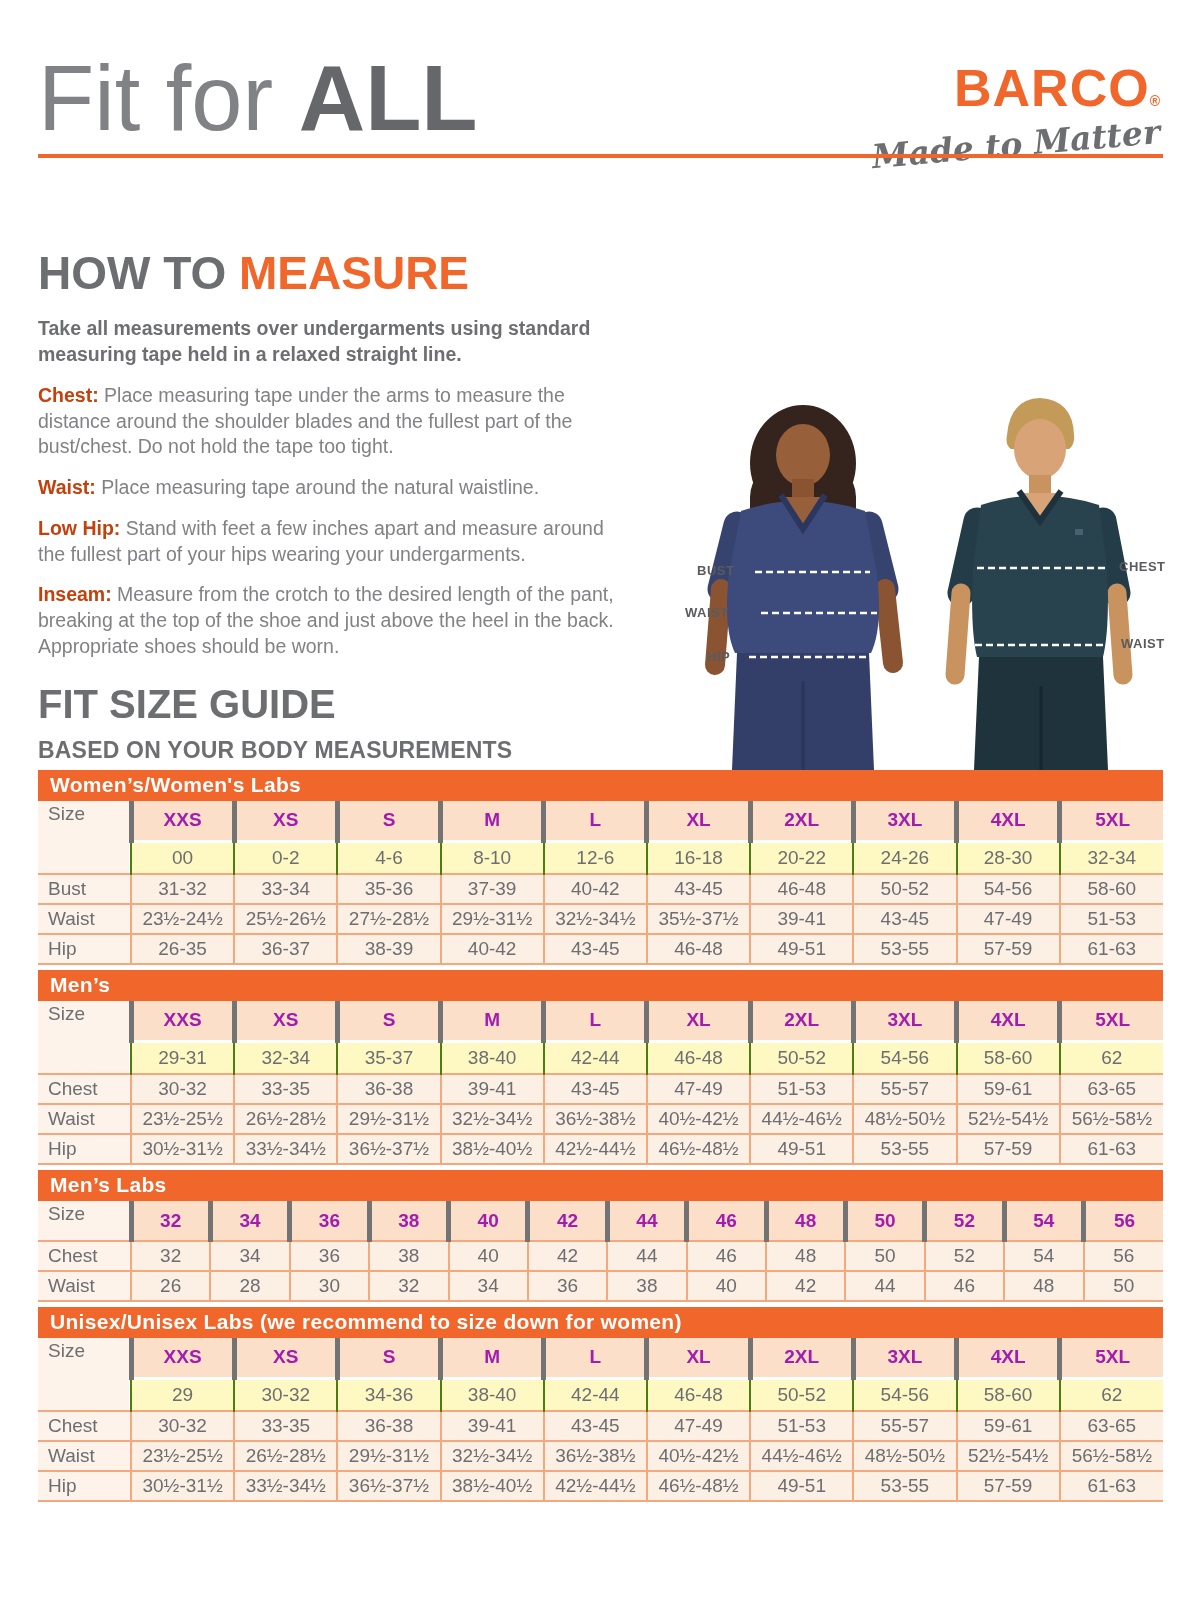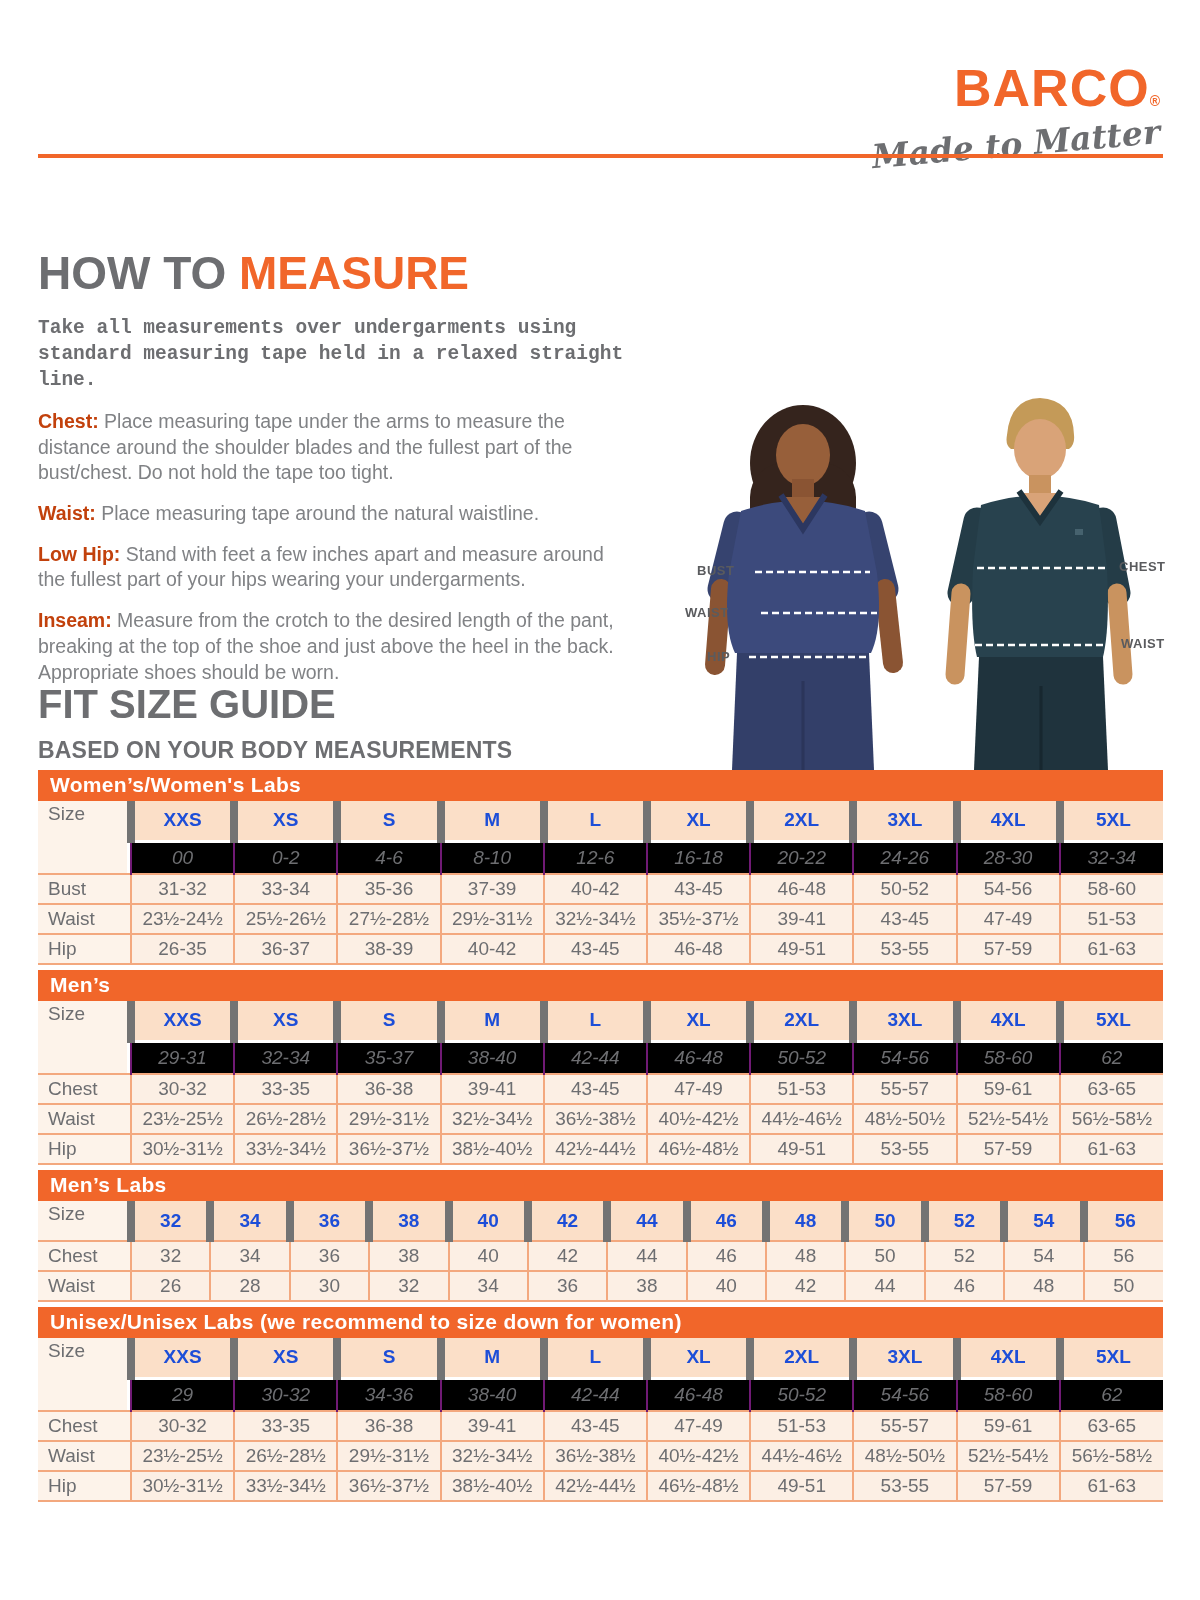--- a/index.html
+++ b/index.html
@@ -53,6 +53,7 @@
 
 <div class="page">
 
+  <div class="main-title"><span class="lt">Fit for </span><span class="bd">ALL</span></div>
 
   <div class="logo">
     <span class="brand">BARCO</span><span class="reg">®</span>

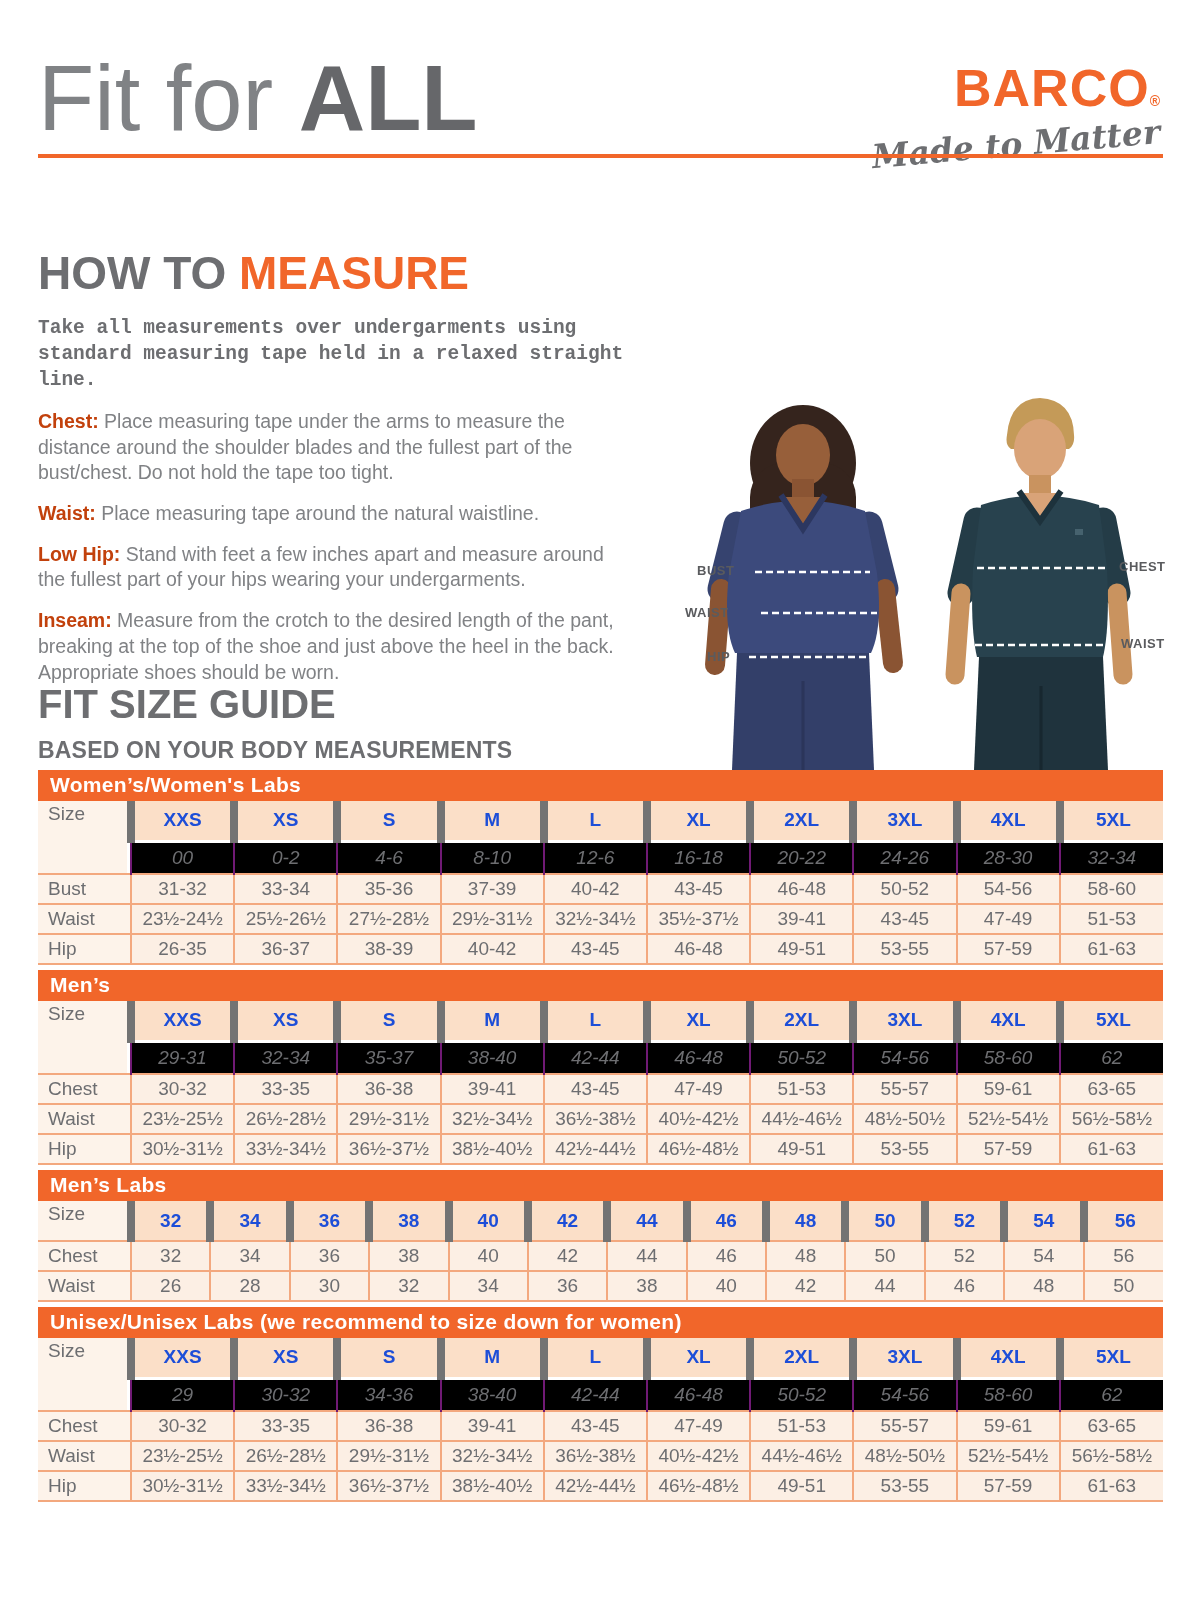--- a/index.html
+++ b/index.html
@@ -21,7 +21,7 @@
   .measure-col { position:absolute; left:38px; top:250px; width:592px; }
   .htm-title { font-size:46px; font-weight:800; line-height:1; letter-spacing:0; }
   .htm-title .g { color:#6d6e71; } .htm-title .o { color:#f1662a; }
-  .intro { margin-top:20px; font-size:19.5px; font-weight:700; color:#6d6e71; line-height:1.33;font-family:Liberation Mono, monospace; }
+  .intro { margin-top:20px; font-size:19.5px; font-weight:700; color:#6d6e71; line-height:1.33; }
   .mi { margin-top:15px; font-size:19.5px; color:#808285; line-height:1.32; }
   .mi .term { color:#c2410c; font-weight:700; }
 

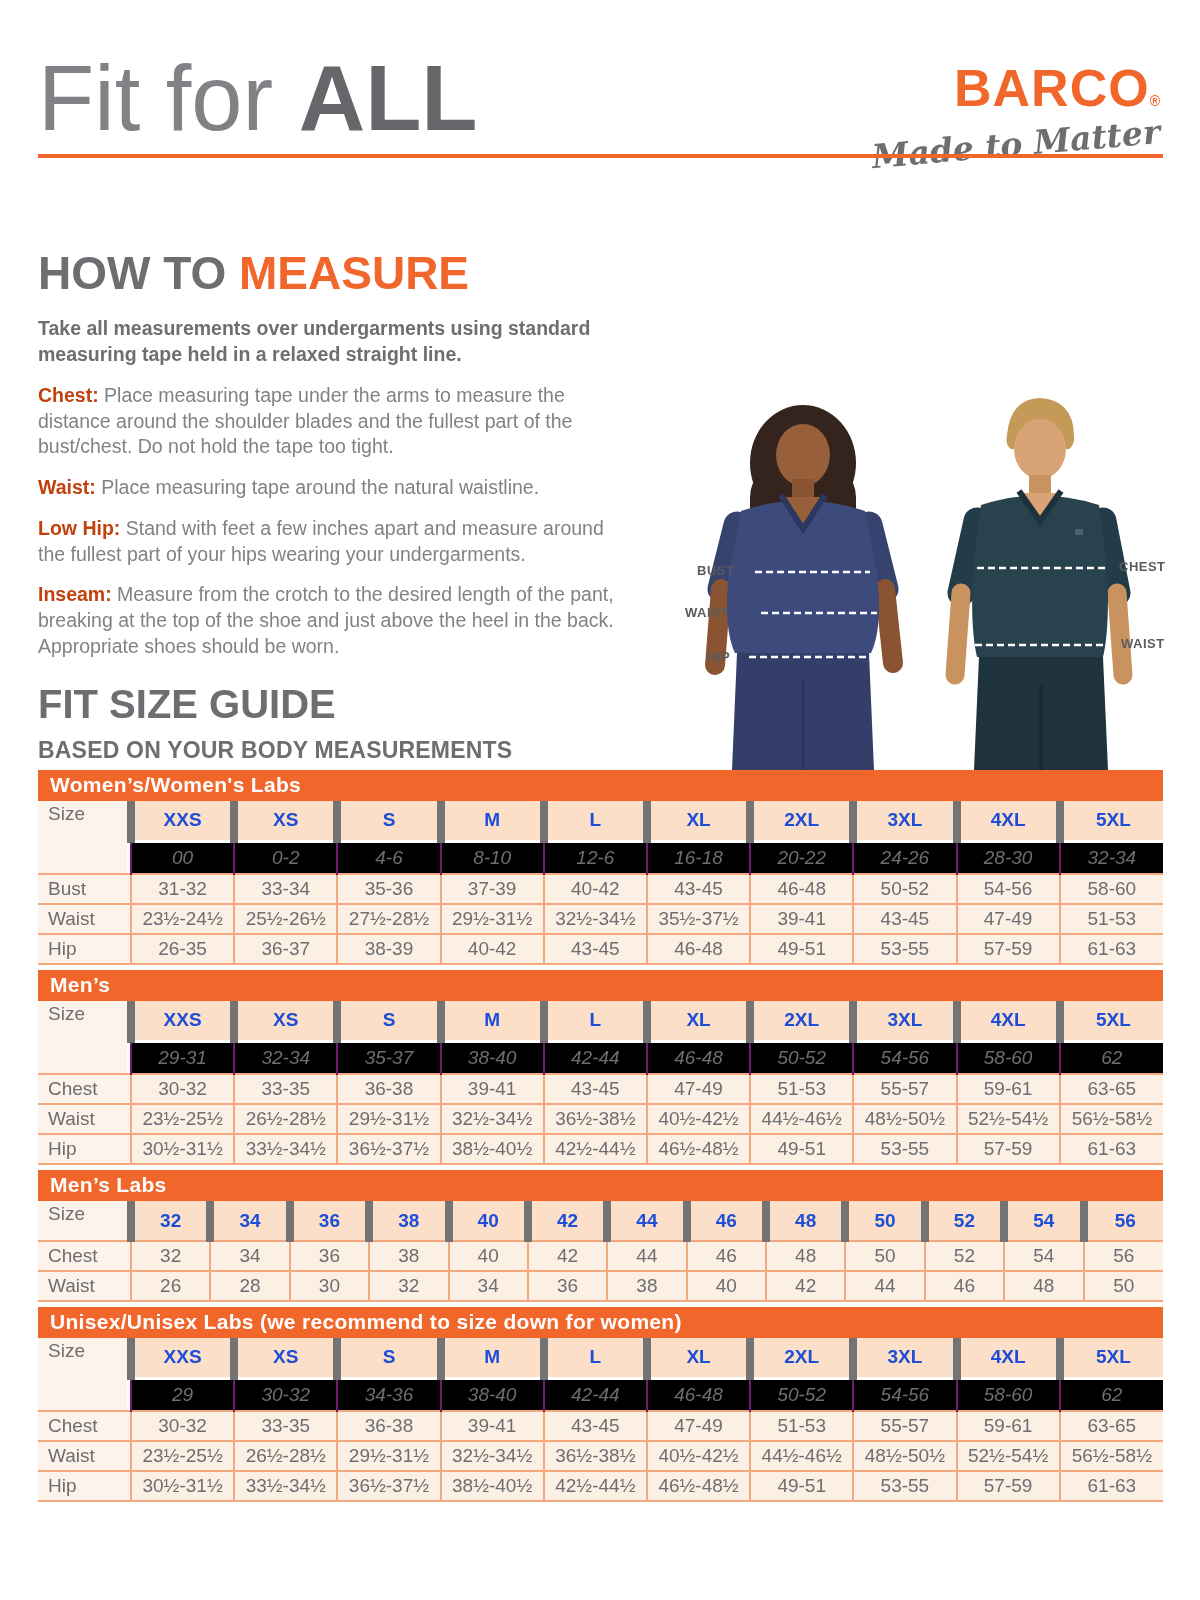--- a/index.html
+++ b/index.html
@@ -41,7 +41,7 @@
   col.label-col { width:93px; }
   .grid th, .grid td { font-size:19px; color:#6d6e71; text-align:center; padding:0 2px; overflow:hidden; }
   th.corner { background:#fdf3ea; text-align:left; padding-left:10px; font-weight:400; vertical-align:top; padding-top:2px; }
-  th.size-head { background:#fbdfc8; font-weight:700; color:#1d4ed8; height:40px; border-left:8px solid #737373; }
+  th.size-head { background:#fbdfc8; font-weight:700; color:#a21caf; height:40px; border-left:5px solid #737373; }
   td.num { background:#000000; height:33px; border-top:3px solid #fff; border-left:2px solid #701a75;font-style:italic; }
   tr.body-row td { border-top:2px solid #f3a87e; height:30px; }
   td.row-label { background:#fdf3ea; text-align:left; padding-left:10px; }

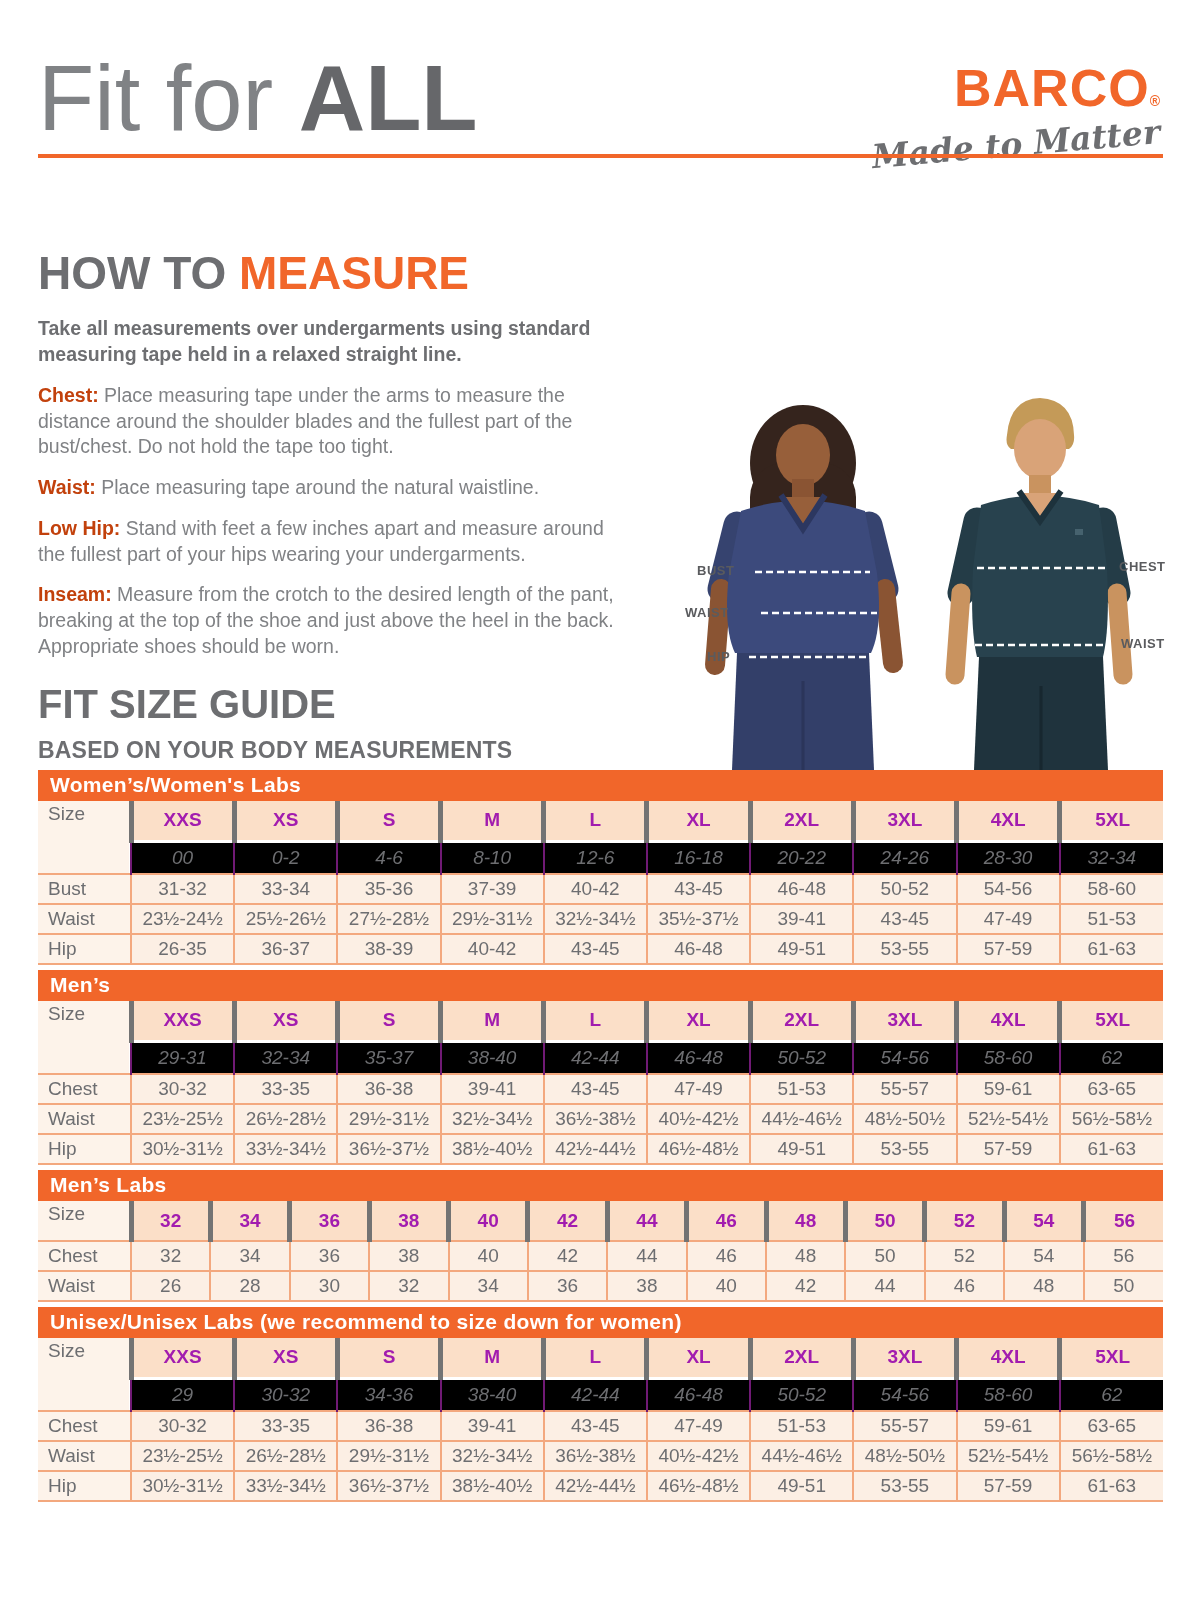--- a/index.html
+++ b/index.html
@@ -42,7 +42,7 @@
   .grid th, .grid td { font-size:19px; color:#6d6e71; text-align:center; padding:0 2px; overflow:hidden; }
   th.corner { background:#fdf3ea; text-align:left; padding-left:10px; font-weight:400; vertical-align:top; padding-top:2px; }
   th.size-head { background:#fbdfc8; font-weight:700; color:#a21caf; height:40px; border-left:5px solid #737373; }
-  td.num { background:#000000; height:33px; border-top:3px solid #fff; border-left:2px solid #701a75;font-style:italic; }
+  td.num { background:#fef9c3; height:33px; border-top:3px solid #fff; border-left:2px solid #4d7c0f; }
   tr.body-row td { border-top:2px solid #f3a87e; height:30px; }
   td.row-label { background:#fdf3ea; text-align:left; padding-left:10px; }
   td.val { background:#fcefe4; border-left:2px solid #f3a87e; }

